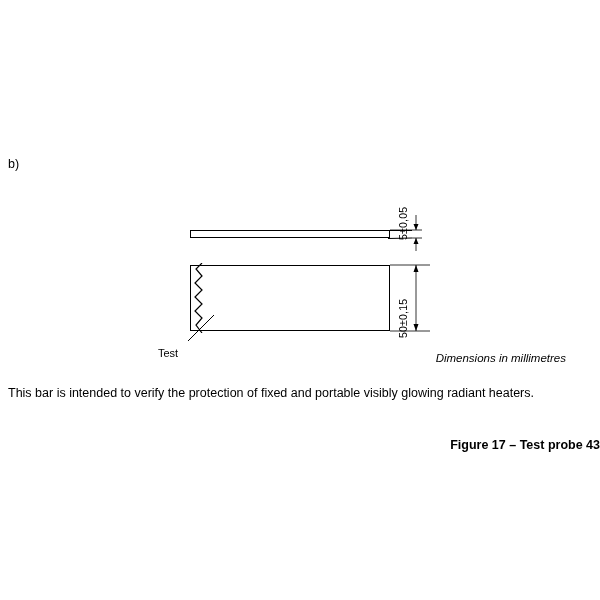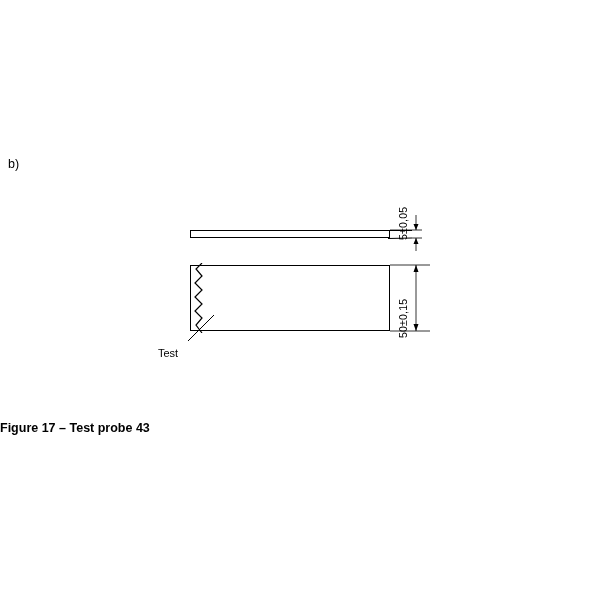--- a/index.html
+++ b/index.html
@@ -212,6 +212,7 @@
     <div class="dim dim-big">50±0,15</div>
   </div>
 
+  <div class="dims-note">Dimensions in millimetres</div>
 
 
   <div class="fig-caption">Figure 17 – Test probe 43</div>

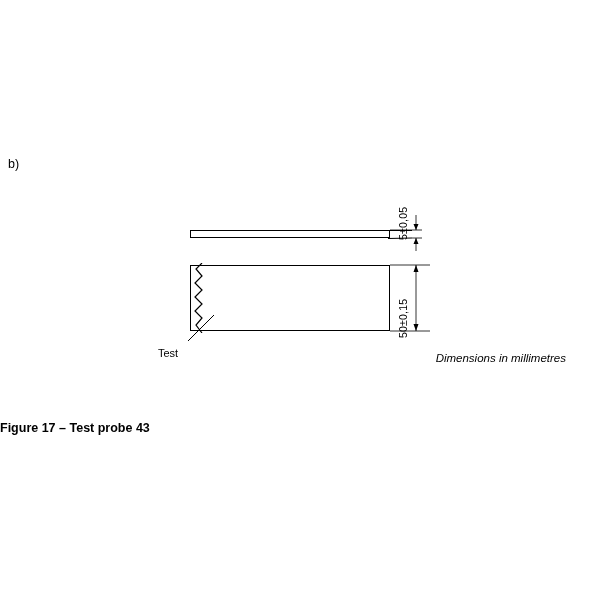--- a/index.html
+++ b/index.html
@@ -214,6 +214,7 @@
 
   <div class="dims-note">Dimensions in millimetres</div>
 
+  <div class="body-text">This bar is intended to verify the protection of fixed and portable visibly glowing radiant heaters.</div>
 
   <div class="fig-caption">Figure 17 – Test probe 43</div>
 

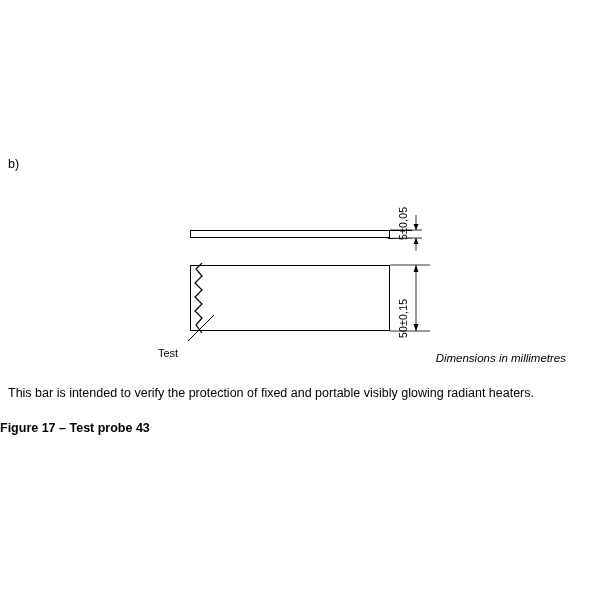--- a/index.html
+++ b/index.html
@@ -159,9 +159,9 @@
   .fig-caption {
     position: absolute;
     left: 0;
-    top: 421px;
+    top: 438px;
     width: 600px;
-    text-align: left;
+    text-align: right;
     font-size: 12.5px;
     font-weight: bold;
     color: #000;

